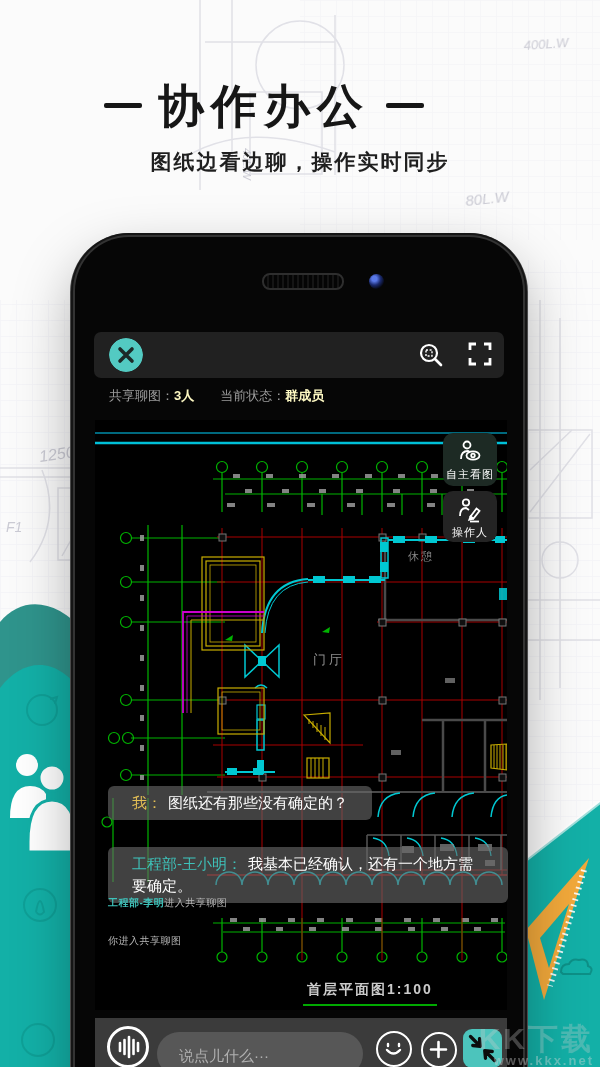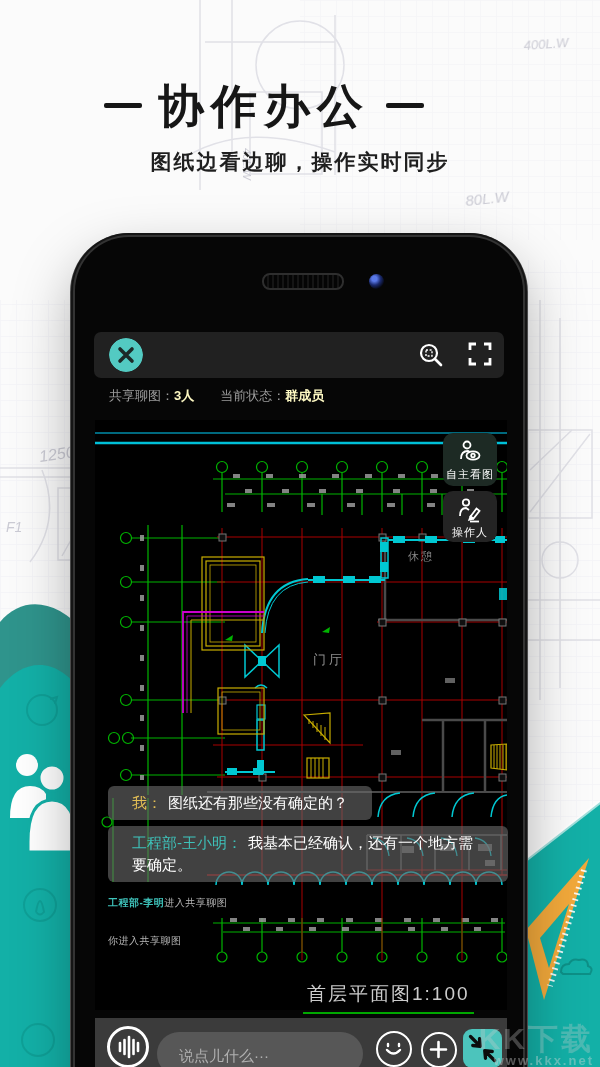--- a/index.html
+++ b/index.html
@@ -332,7 +332,7 @@
   <div class="bubble" style="top:549px;white-space:nowrap">
     <span class="sender-me">我：</span><span>图纸还有那些没有确定的？</span>
   </div>
-  <div class="bubble" style="top:589px;width:352px">
+  <div class="bubble" style="top:610px;width:352px">
     <span class="sender-peer">工程部-王小明：</span><span>我基本已经确认，还有一个地方需要确定。</span>
   </div>
   <div class="sysmsg" style="top:659px">

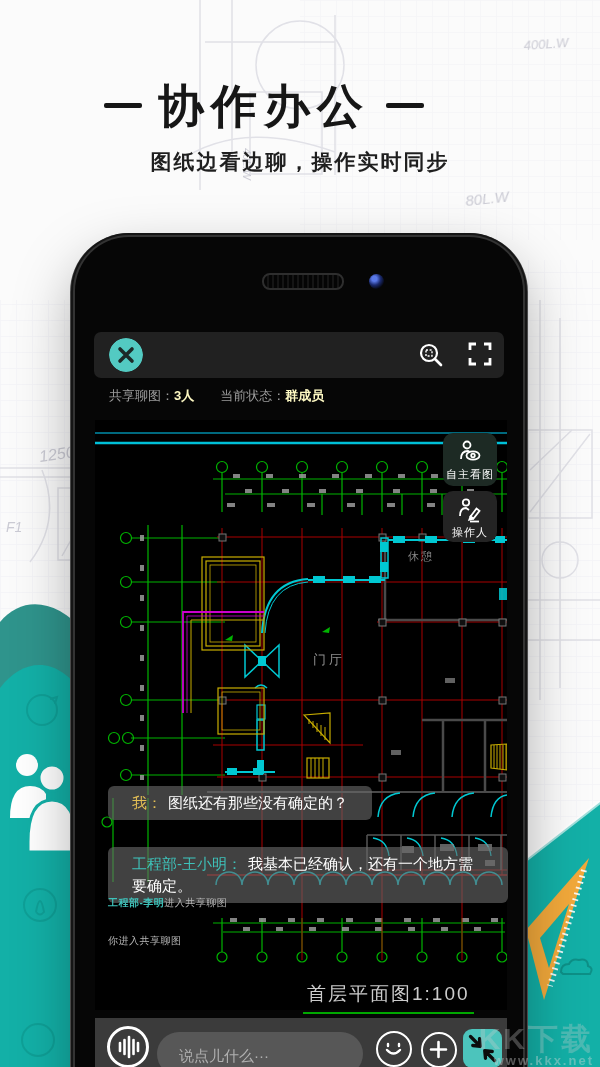--- a/index.html
+++ b/index.html
@@ -42,8 +42,8 @@
   .sender-peer{color:#3ec2ba;margin-right:6px;}
   .sysmsg{position:absolute;left:33px;font-size:10px;color:#b5b5b5;letter-spacing:.5px;}
   .sysmsg b{color:#3ec2ba;font-weight:bold;}
-  .cadtitle{position:absolute;left:228px;top:744px;color:#cbcbcb;font-size:19px;letter-spacing:2px;
-    border-bottom:2px solid #00a800;padding:0 4px 5px 4px;}
+  .cadtitle{position:absolute;left:228px;top:744px;color:#cbcbcb;font-size:14px;letter-spacing:2px;
+    border-bottom:2px solid #00a800;padding:0 4px 5px 4px;font-weight:bold;}
   
   .inputbar{position:absolute;left:20px;top:781px;width:412px;height:130px;background:#3b3b3b;}
   .circle-ic{position:absolute;border:2.6px solid #fff;border-radius:50%;box-sizing:border-box;cursor:pointer;}

